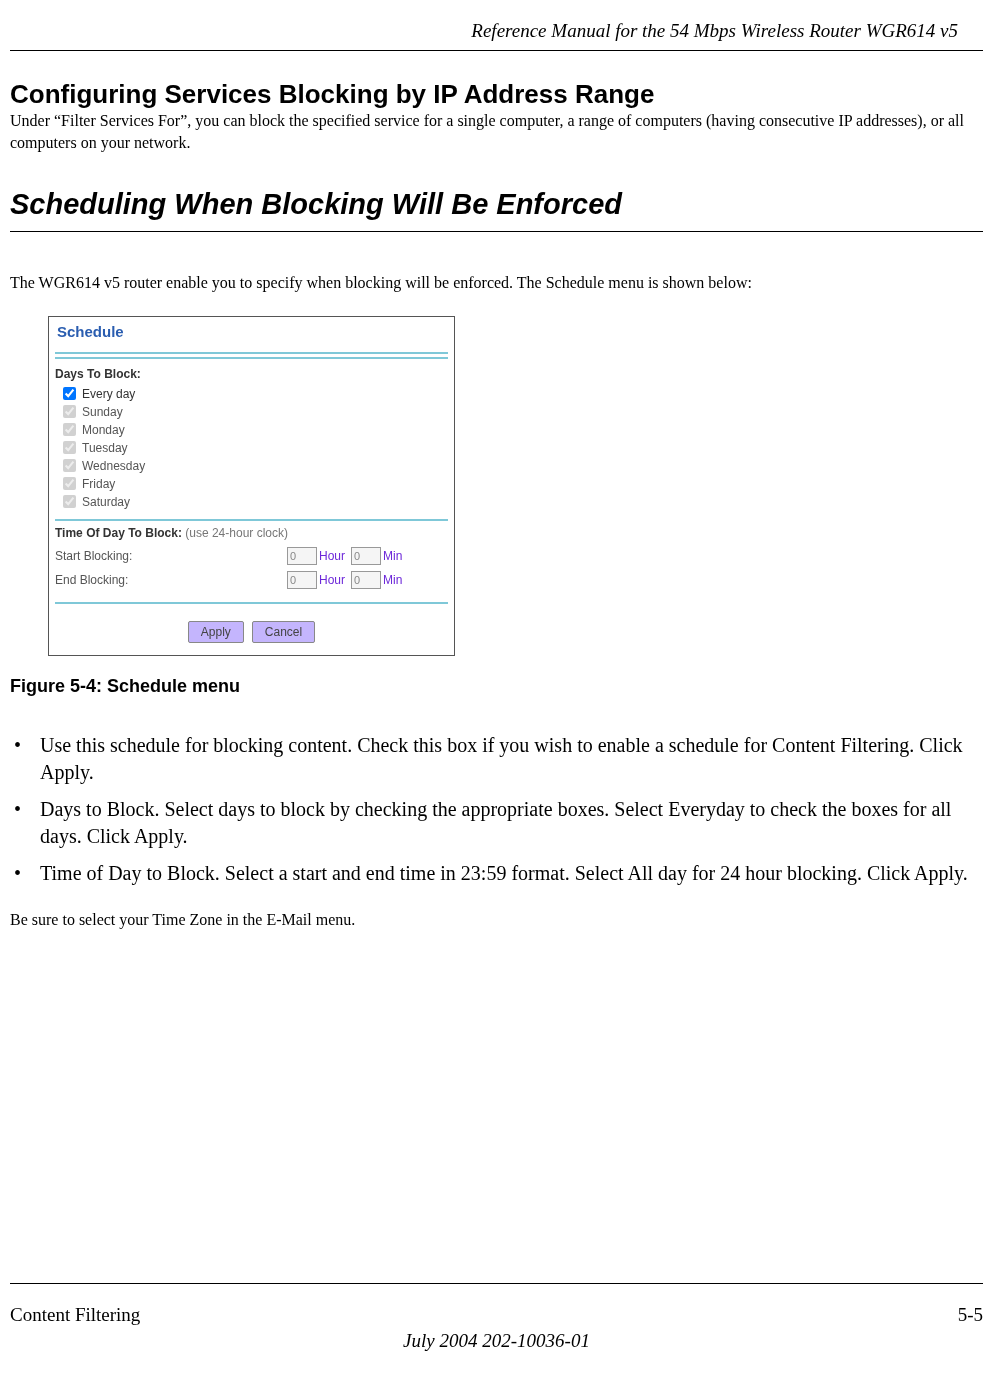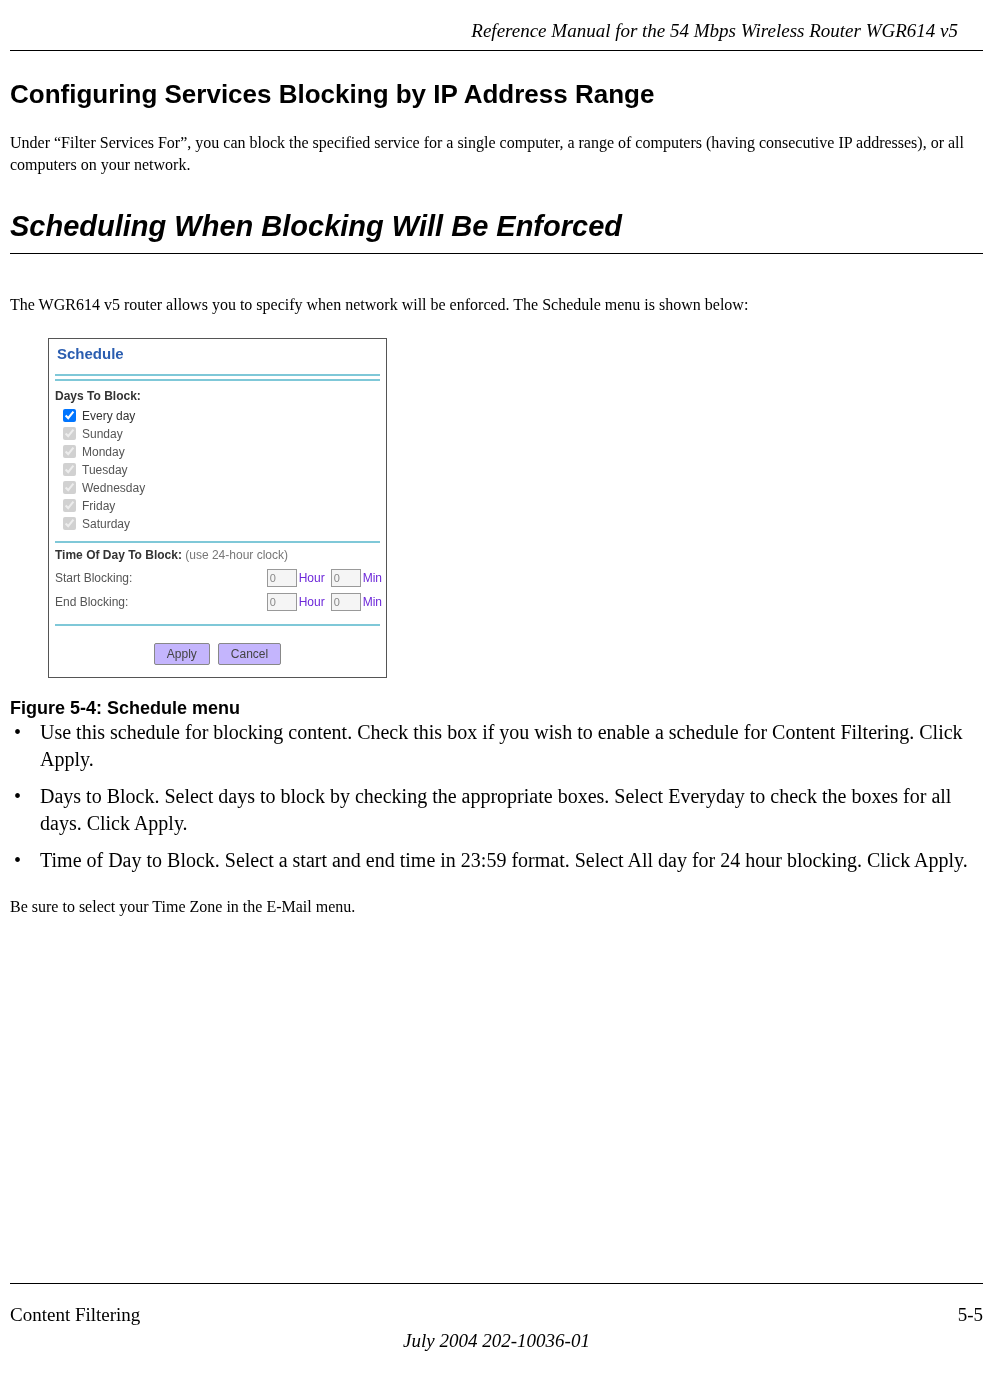--- a/index.html
+++ b/index.html
@@ -31,7 +31,6 @@
       font-size: 26px;
       font-weight: bold;
       margin-top: 28px;
-      margin-bottom: 22px;
     }
     .body-text {
       font-size: 16px;

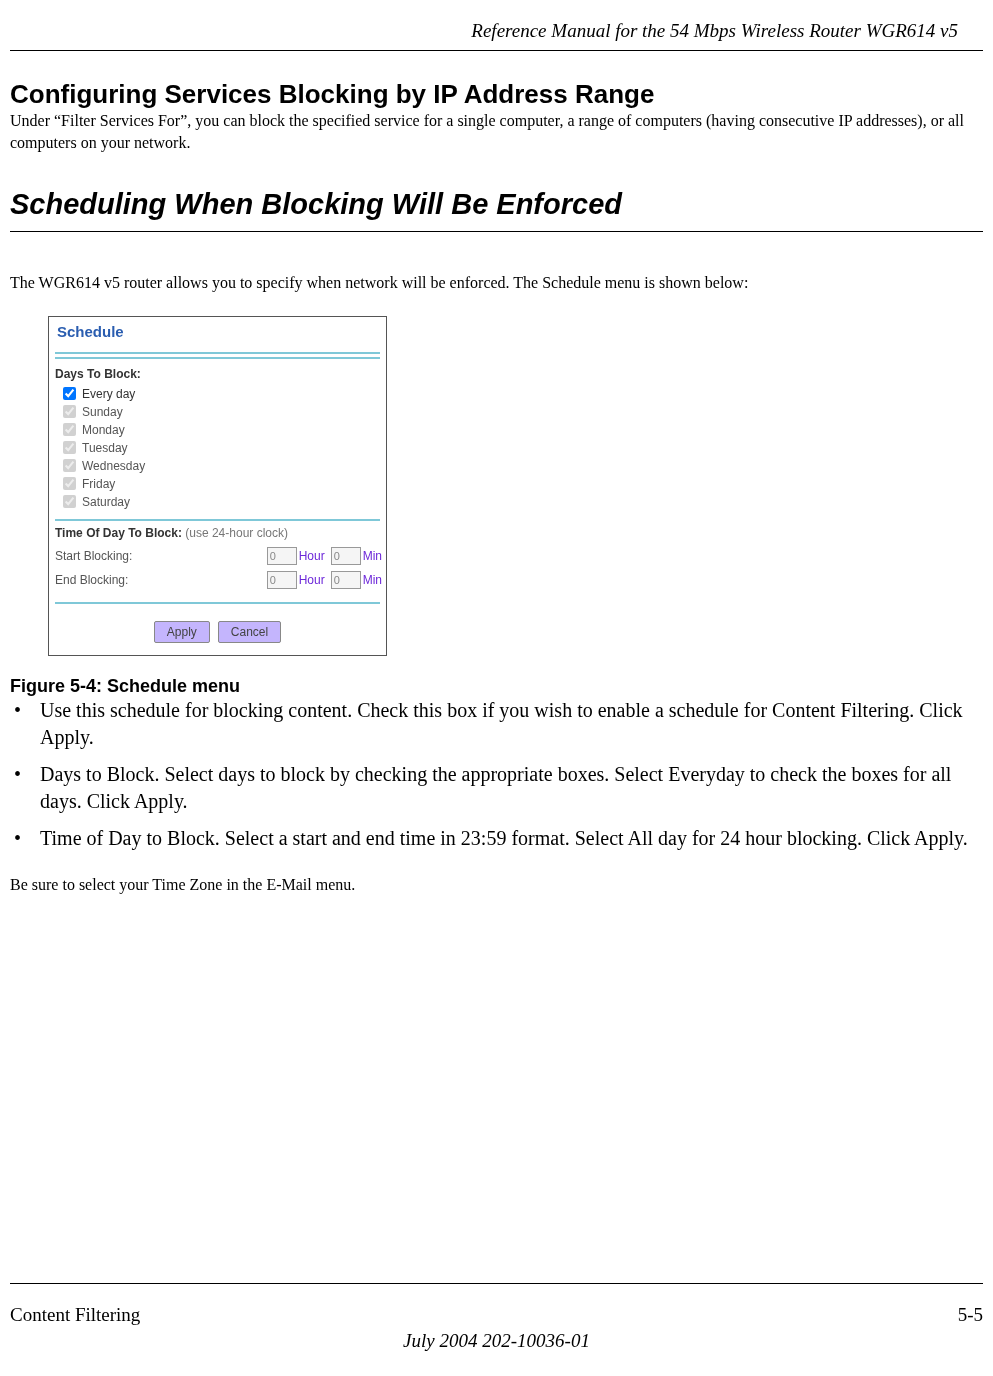--- a/index.html
+++ b/index.html
@@ -194,7 +194,7 @@
 
   <h1 class="main-section-title">Scheduling When Blocking Will Be Enforced</h1>
 
-  <p class="body-text">The WGR614 v5 router allows you to specify when network will be enforced. The Schedule menu is shown below:</p>
+  <p class="body-text">The WGR614 v5 router enable you to specify when blocking will be enforced. The Schedule menu is shown below:</p>
 
   <div class="screenshot-container">
     <div class="schedule-title">Schedule</div>

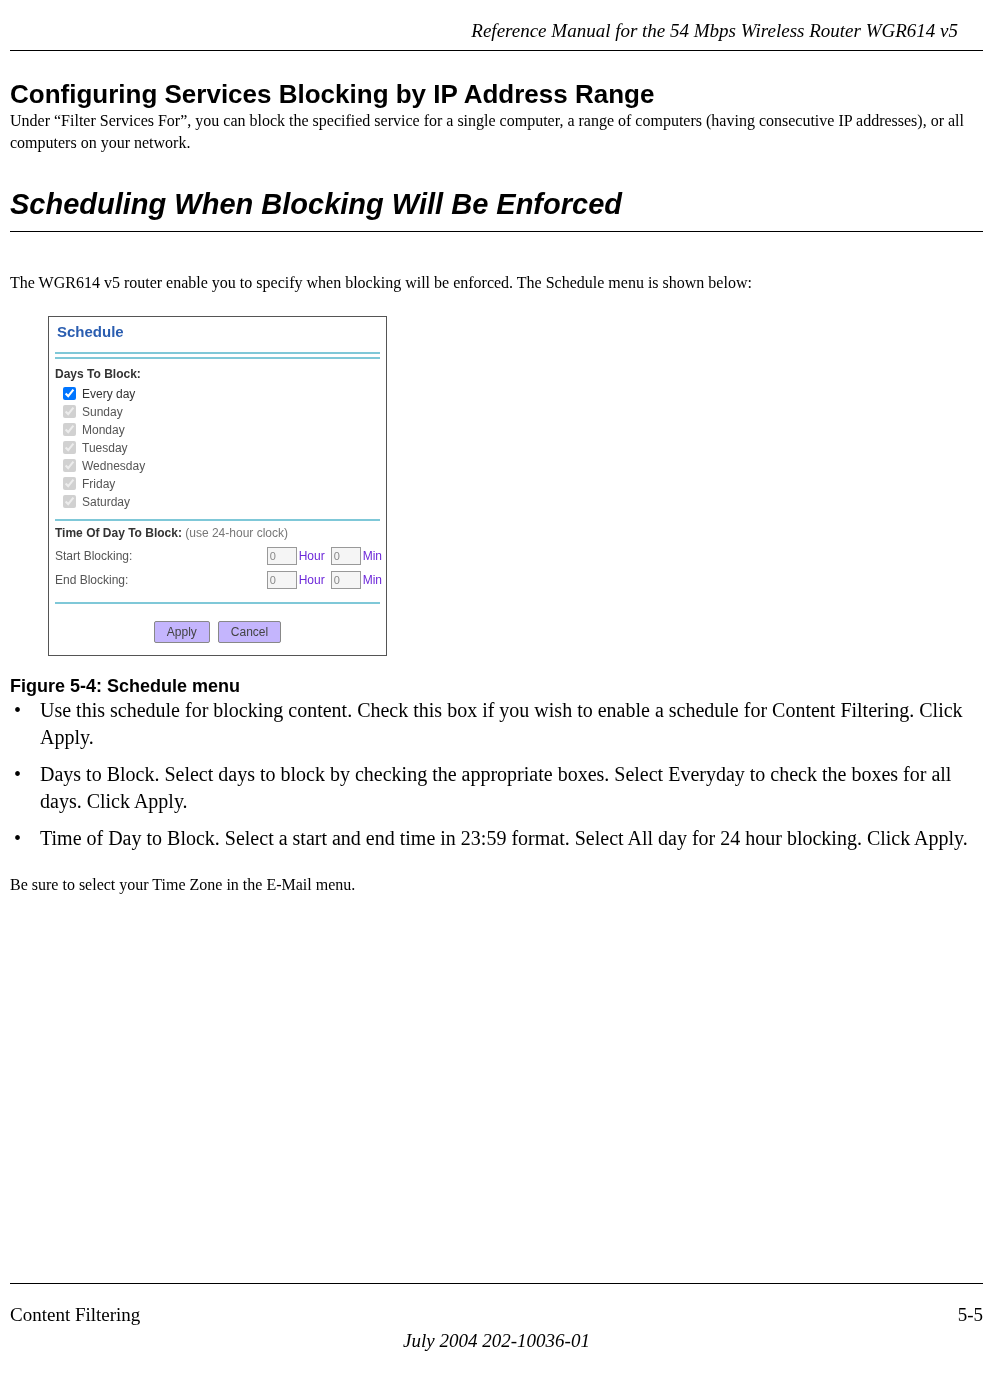--- a/index.html
+++ b/index.html
@@ -52,7 +52,7 @@
       margin-top: 15px;
       margin-bottom: 20px;
       border: 1px solid #555;
-      width: 339px;
+      width: 407px;
       background: #fff;
     }
     .schedule-title {

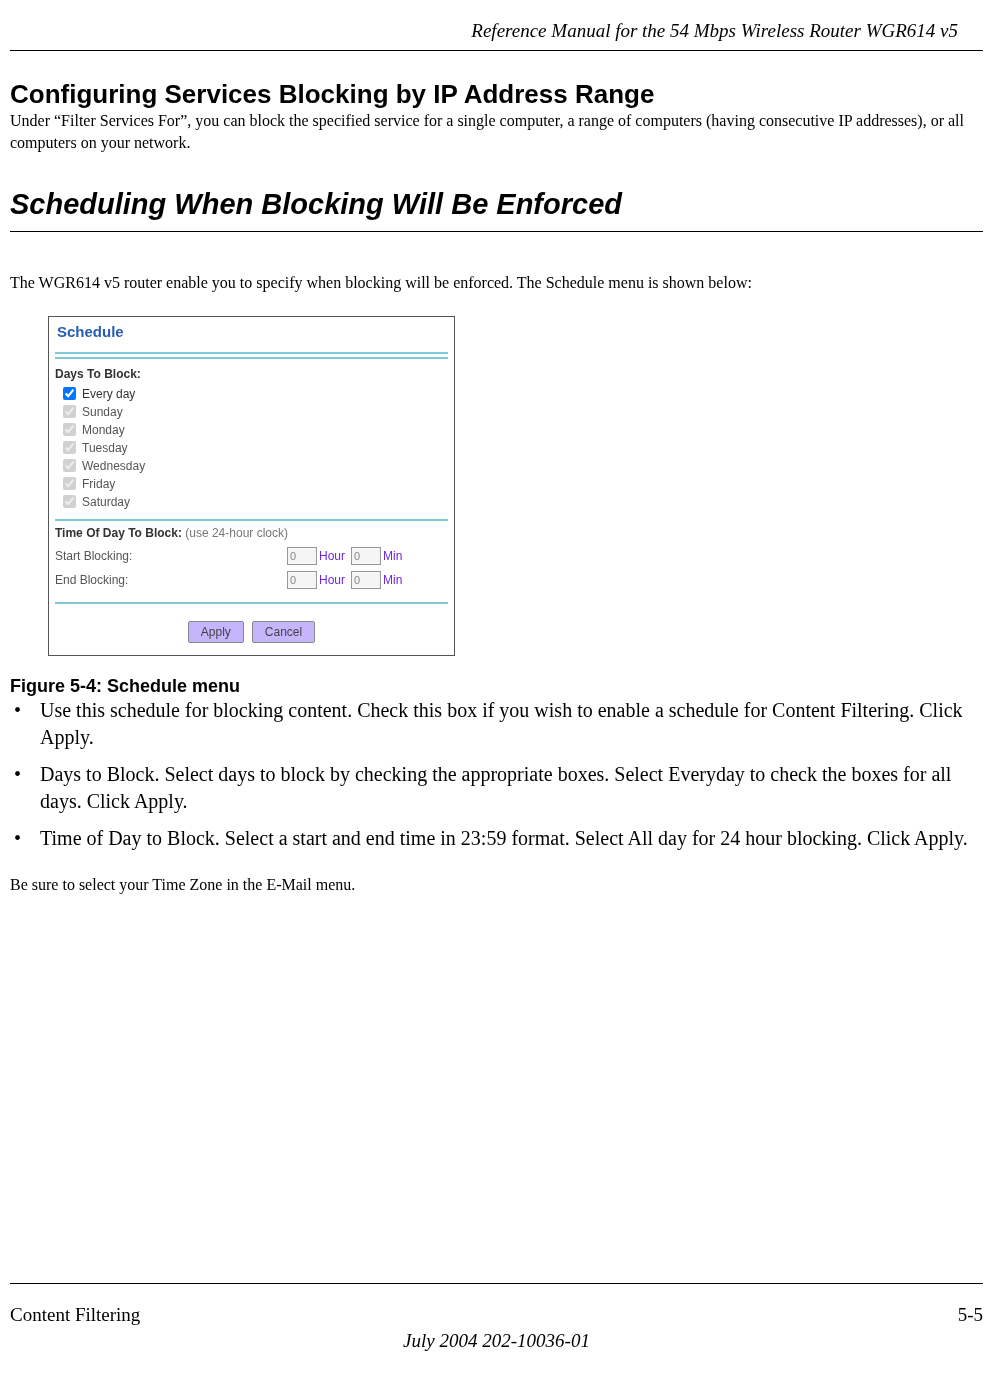--- a/index.html
+++ b/index.html
@@ -143,6 +143,7 @@
       font-size: 18px;
       font-weight: bold;
       margin-top: 15px;
+      margin-bottom: 35px;
     }
     .bullet-list {
       margin-bottom: 22px;

